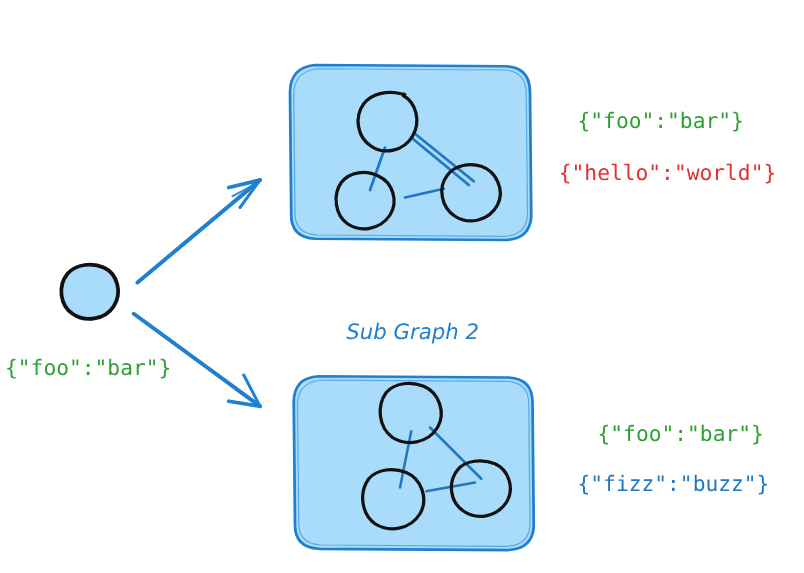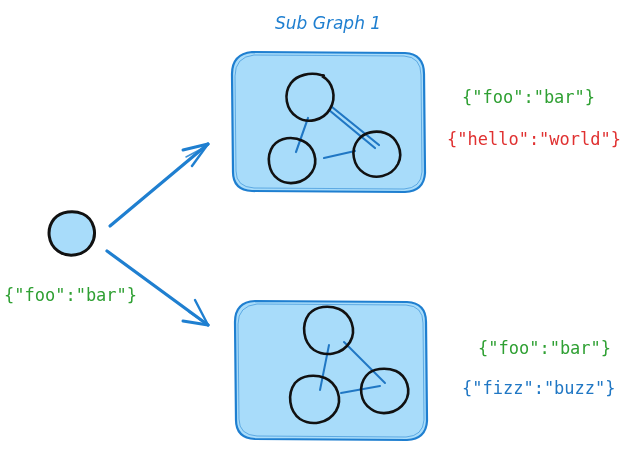--- a/index.html
+++ b/index.html
@@ -111,7 +111,6 @@
 
   </svg>
 
-  <div class="title" style="left:275px; top:15px;">Sub Graph 1</div>
 
 
   <div class="label json-green" style="left:462px; top:89px;">{"foo":"bar"}</div>

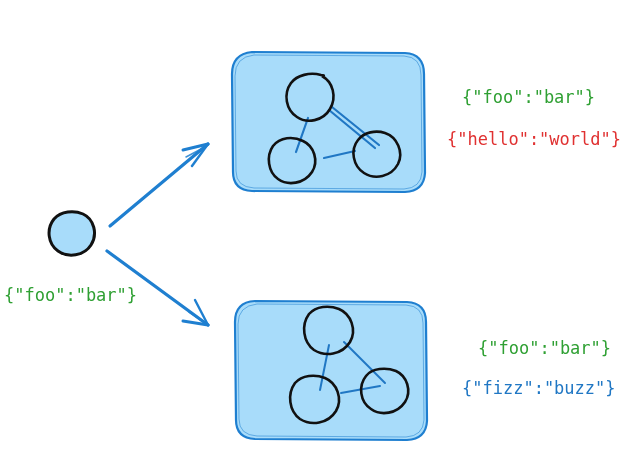--- a/index.html
+++ b/index.html
@@ -112,6 +112,7 @@
   </svg>
 
 
+  <div class="title" style="left:277px; top:258px;">Sub Graph 2</div>
 
   <div class="label json-green" style="left:462px; top:89px;">{"foo":"bar"}</div>
 

